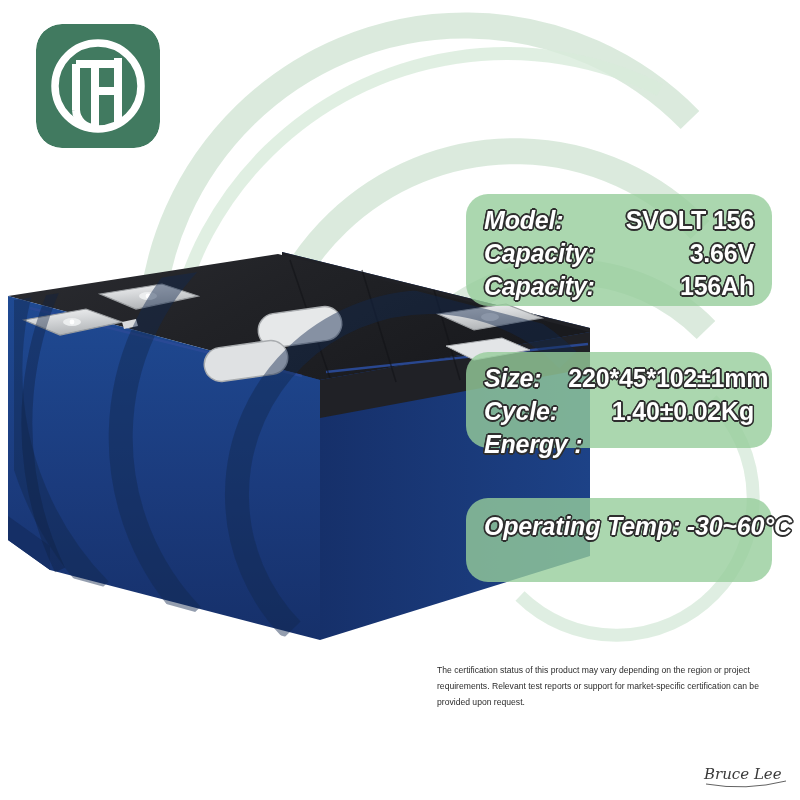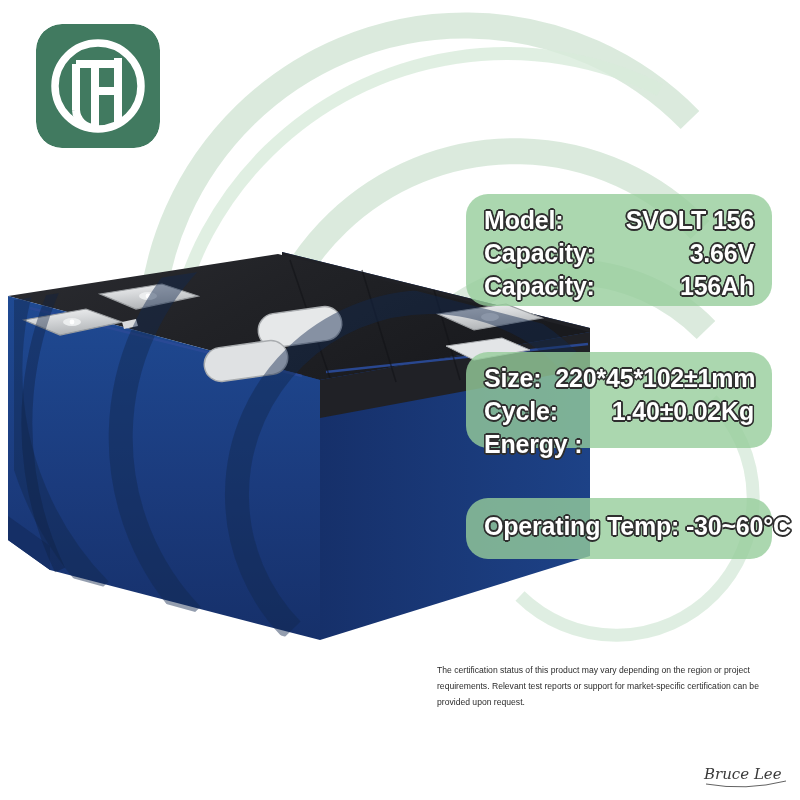--- a/index.html
+++ b/index.html
@@ -50,7 +50,7 @@
       0 -1.6px 0 #2f2f2f, 0 1.6px 0 #2f2f2f,
       -1.6px 0 0 #2f2f2f, 1.6px 0 0 #2f2f2f;
   }
-  .spec-label{margin-right:10px;}
+  .spec-label{margin-right:10px;font-style:italic;}
   .spec-value{text-align:center;}
   
   .row-single{justify-content:flex-start;}

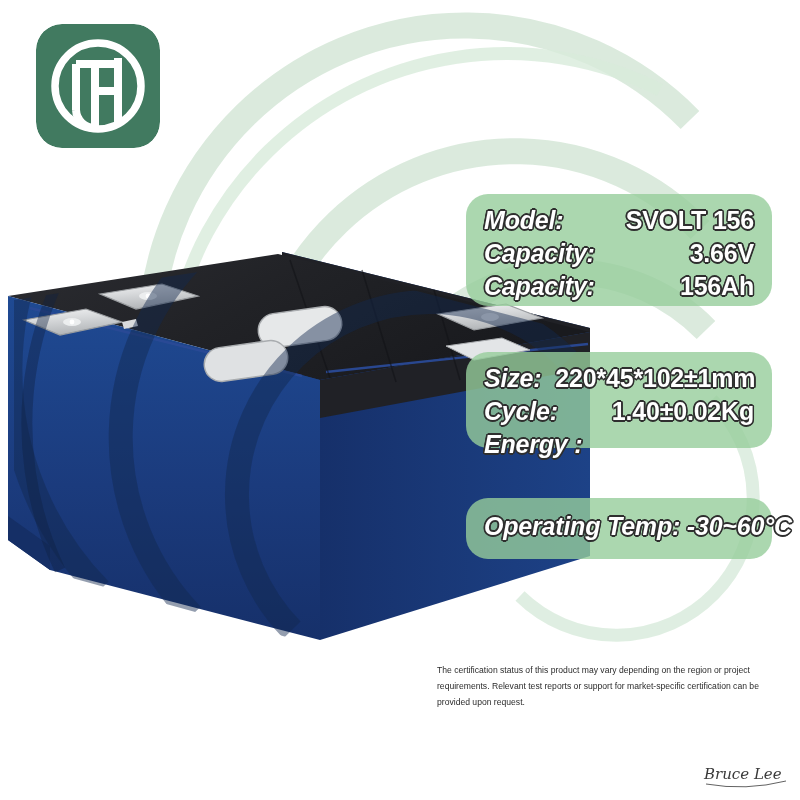--- a/index.html
+++ b/index.html
@@ -51,7 +51,7 @@
       -1.6px 0 0 #2f2f2f, 1.6px 0 0 #2f2f2f;
   }
   .spec-label{margin-right:10px;font-style:italic;}
-  .spec-value{text-align:center;}
+  .spec-value{text-align:center;margin-left:13px;}
   
   .row-single{justify-content:flex-start;}
   .row-single .spec-label{margin-right:14px;}

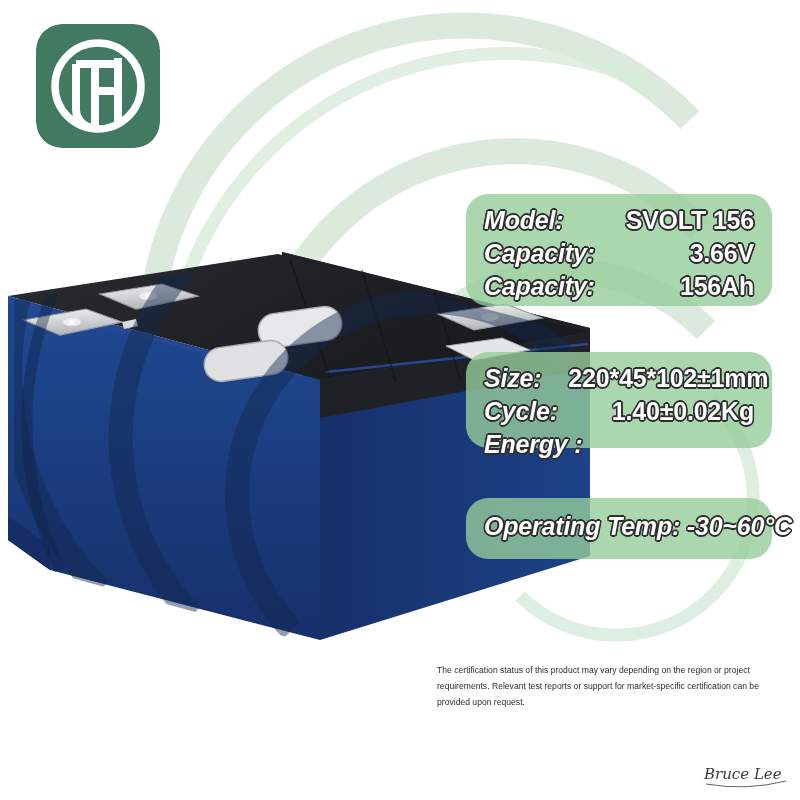--- a/index.html
+++ b/index.html
@@ -31,7 +31,7 @@
   }
   .panel-1{left:466px;top:194px;width:306px;height:112px;}
   .panel-2{left:466px;top:352px;width:306px;height:96px;}
-  .panel-3{left:466px;top:498px;width:306px;height:61px;}
+  .panel-3{left:466px;top:498px;width:306px;height:84px;}
 
   .spec-row{
     display:flex;align-items:baseline;justify-content:space-between;

